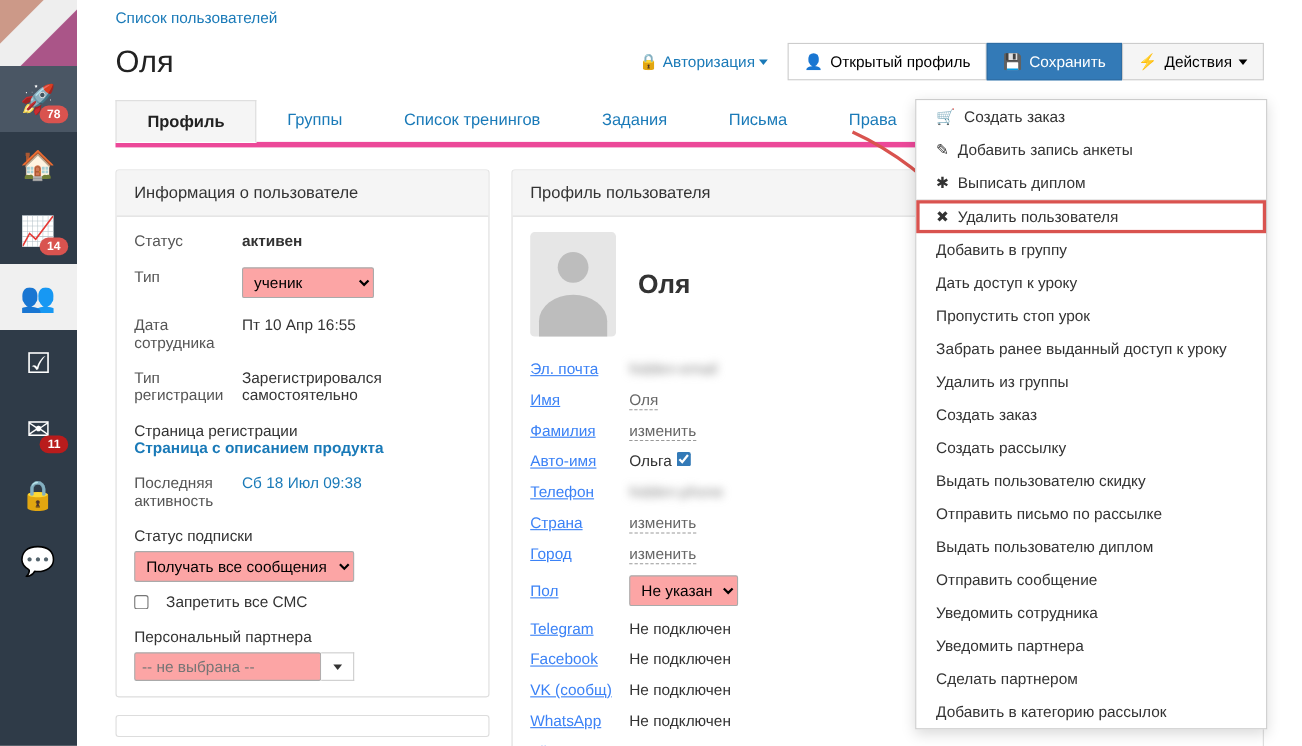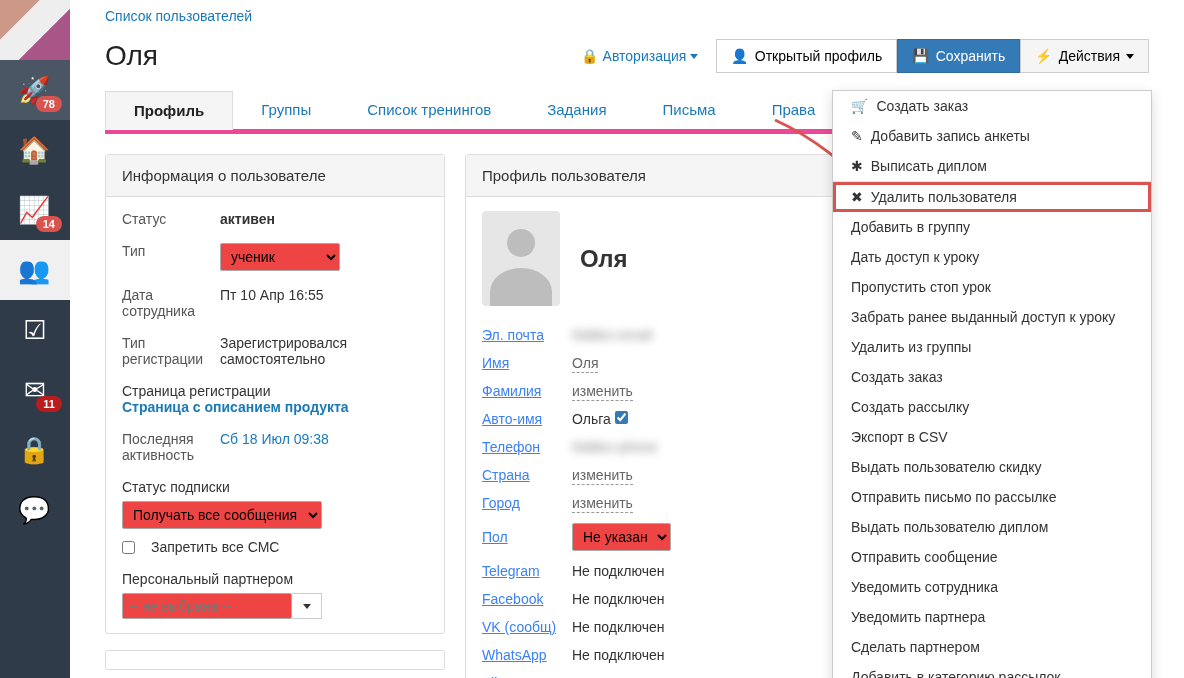--- a/index.html
+++ b/index.html
@@ -47,7 +47,7 @@
 .info-row{display:flex;margin-bottom:16px;font-size:14px;}
 .info-lbl{width:98px;color:#555;}
 .info-val{flex:1;}
-select,.txtctrl{padding:4px 6px;border:1px solid #aaa;border-radius:2px;font-size:14px;background:#ef4444;}
+select,.txtctrl{padding:4px 6px;border:1px solid #aaa;border-radius:2px;font-size:14px;background:#fca5a5;}
 .wide-select{width:200px;}
 .link{color:#1a7ab8;font-weight:bold;}
 .checkbox-row{display:flex;align-items:center;gap:16px;margin-top:10px;font-size:14px;}

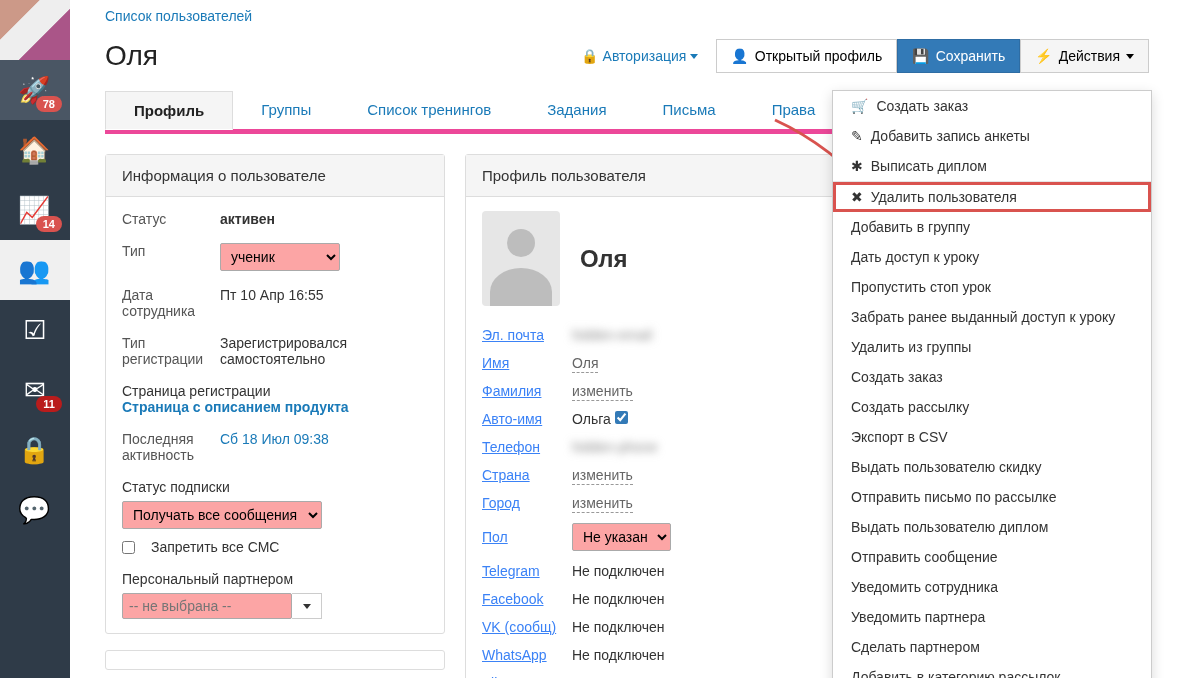--- a/index.html
+++ b/index.html
@@ -307,9 +307,6 @@
       <span>Создать рассылку</span>
     </div>
     <div class="dd-item">
-      <span>Экспорт в CSV</span>
-    </div>
-    <div class="dd-item">
       <span>Выдать пользователю скидку</span>
     </div>
     <div class="dd-item">

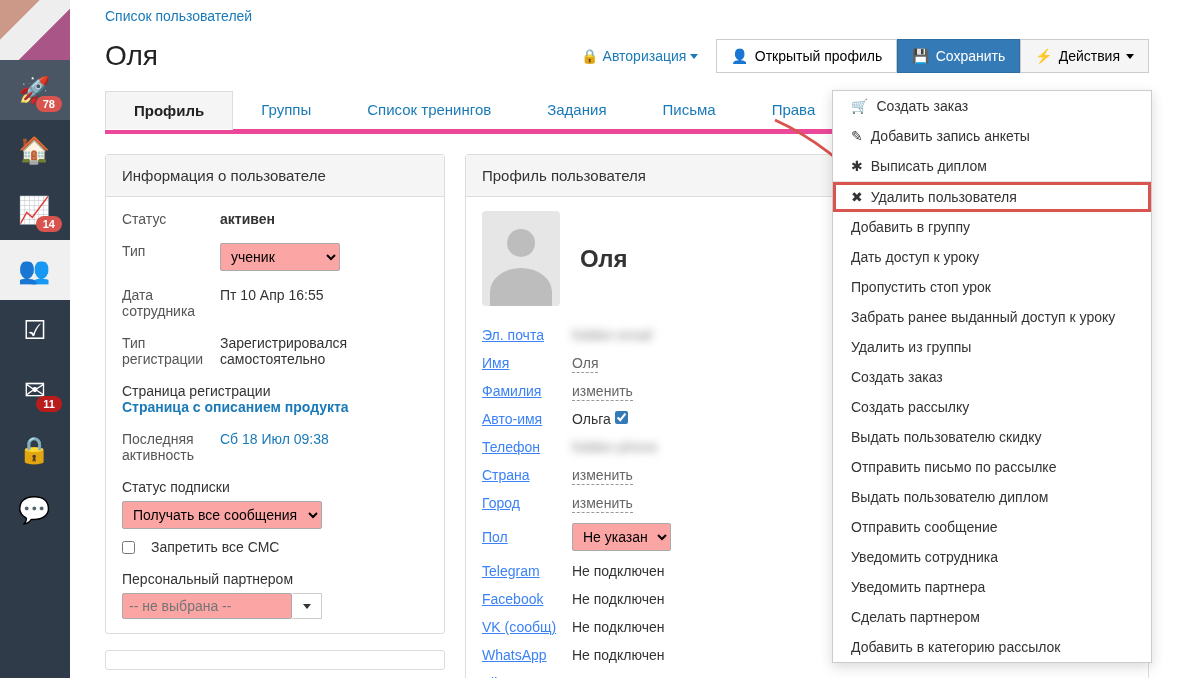--- a/index.html
+++ b/index.html
@@ -187,7 +187,7 @@
             <input type="checkbox" style="">
             <span>Запретить все СМС</span>
           </div>
-          <div style="margin-top:16px;margin-bottom:6px">Персональный партнером</div>
+          <div style="margin-top:16px;margin-bottom:6px">Персональный партнера</div>
           <div class="combo">
             <input class="txtctrl" placeholder="-- не выбрана --" style="">
             <div class="pick">

